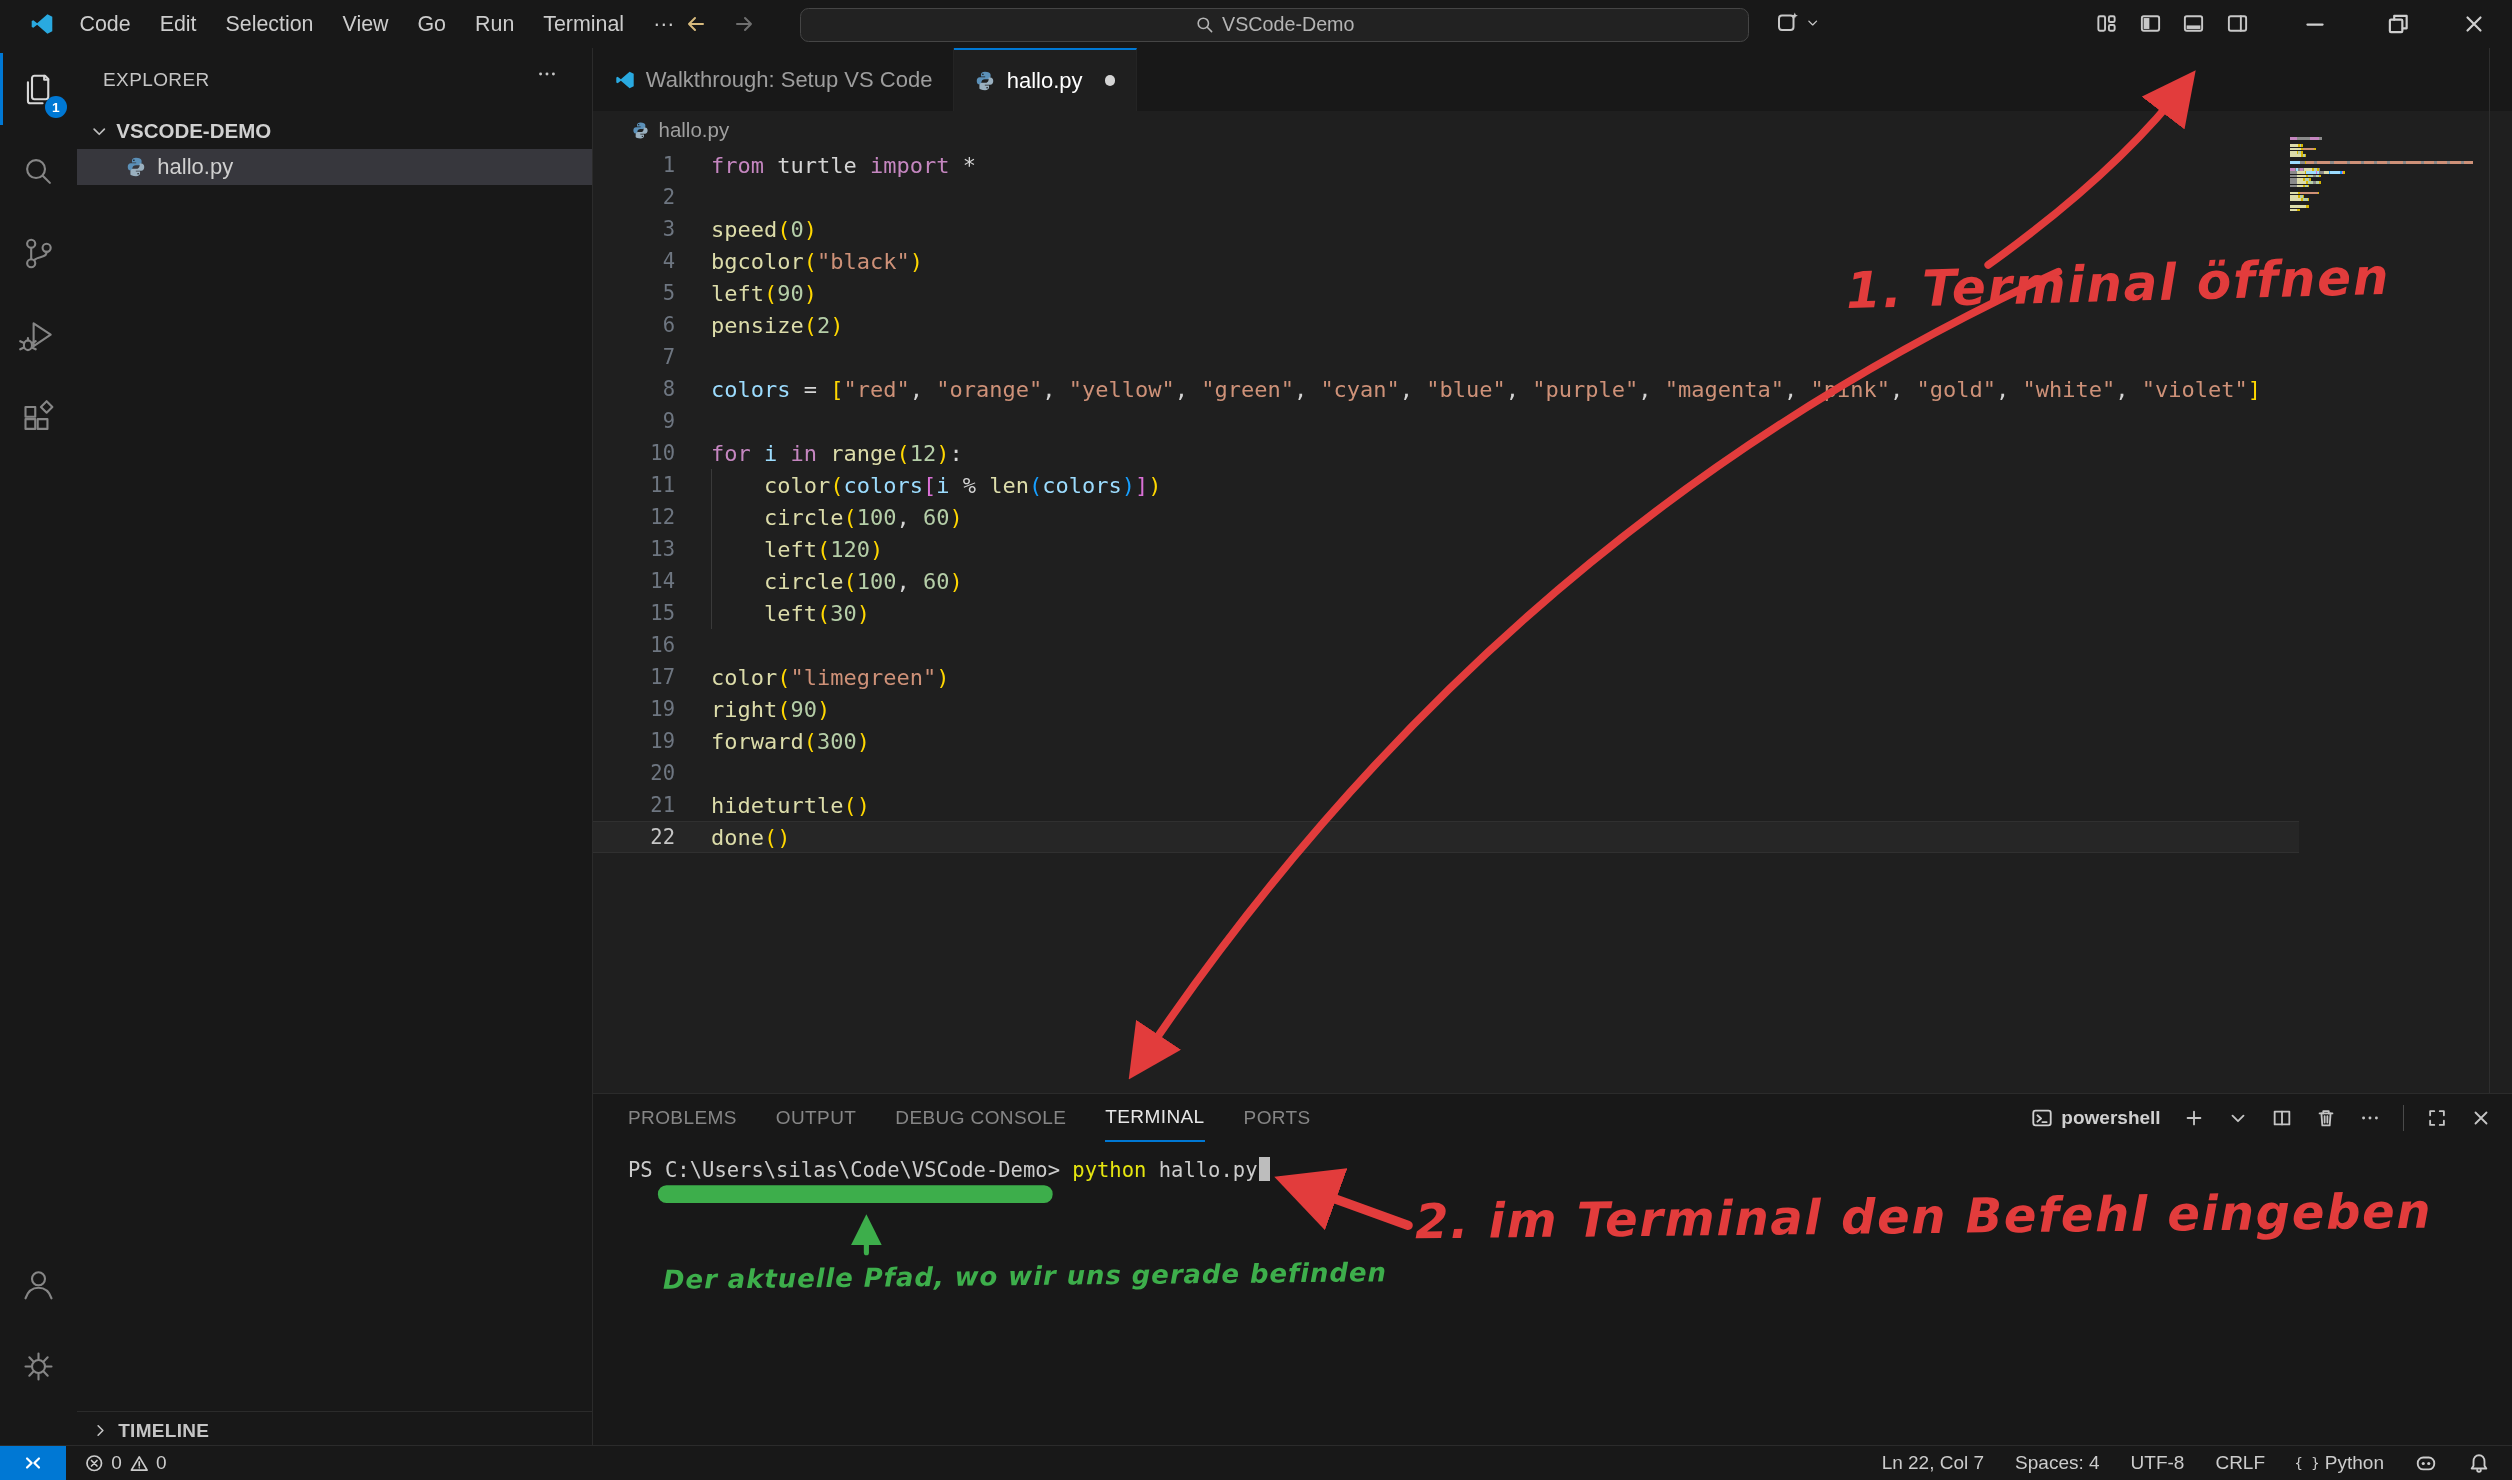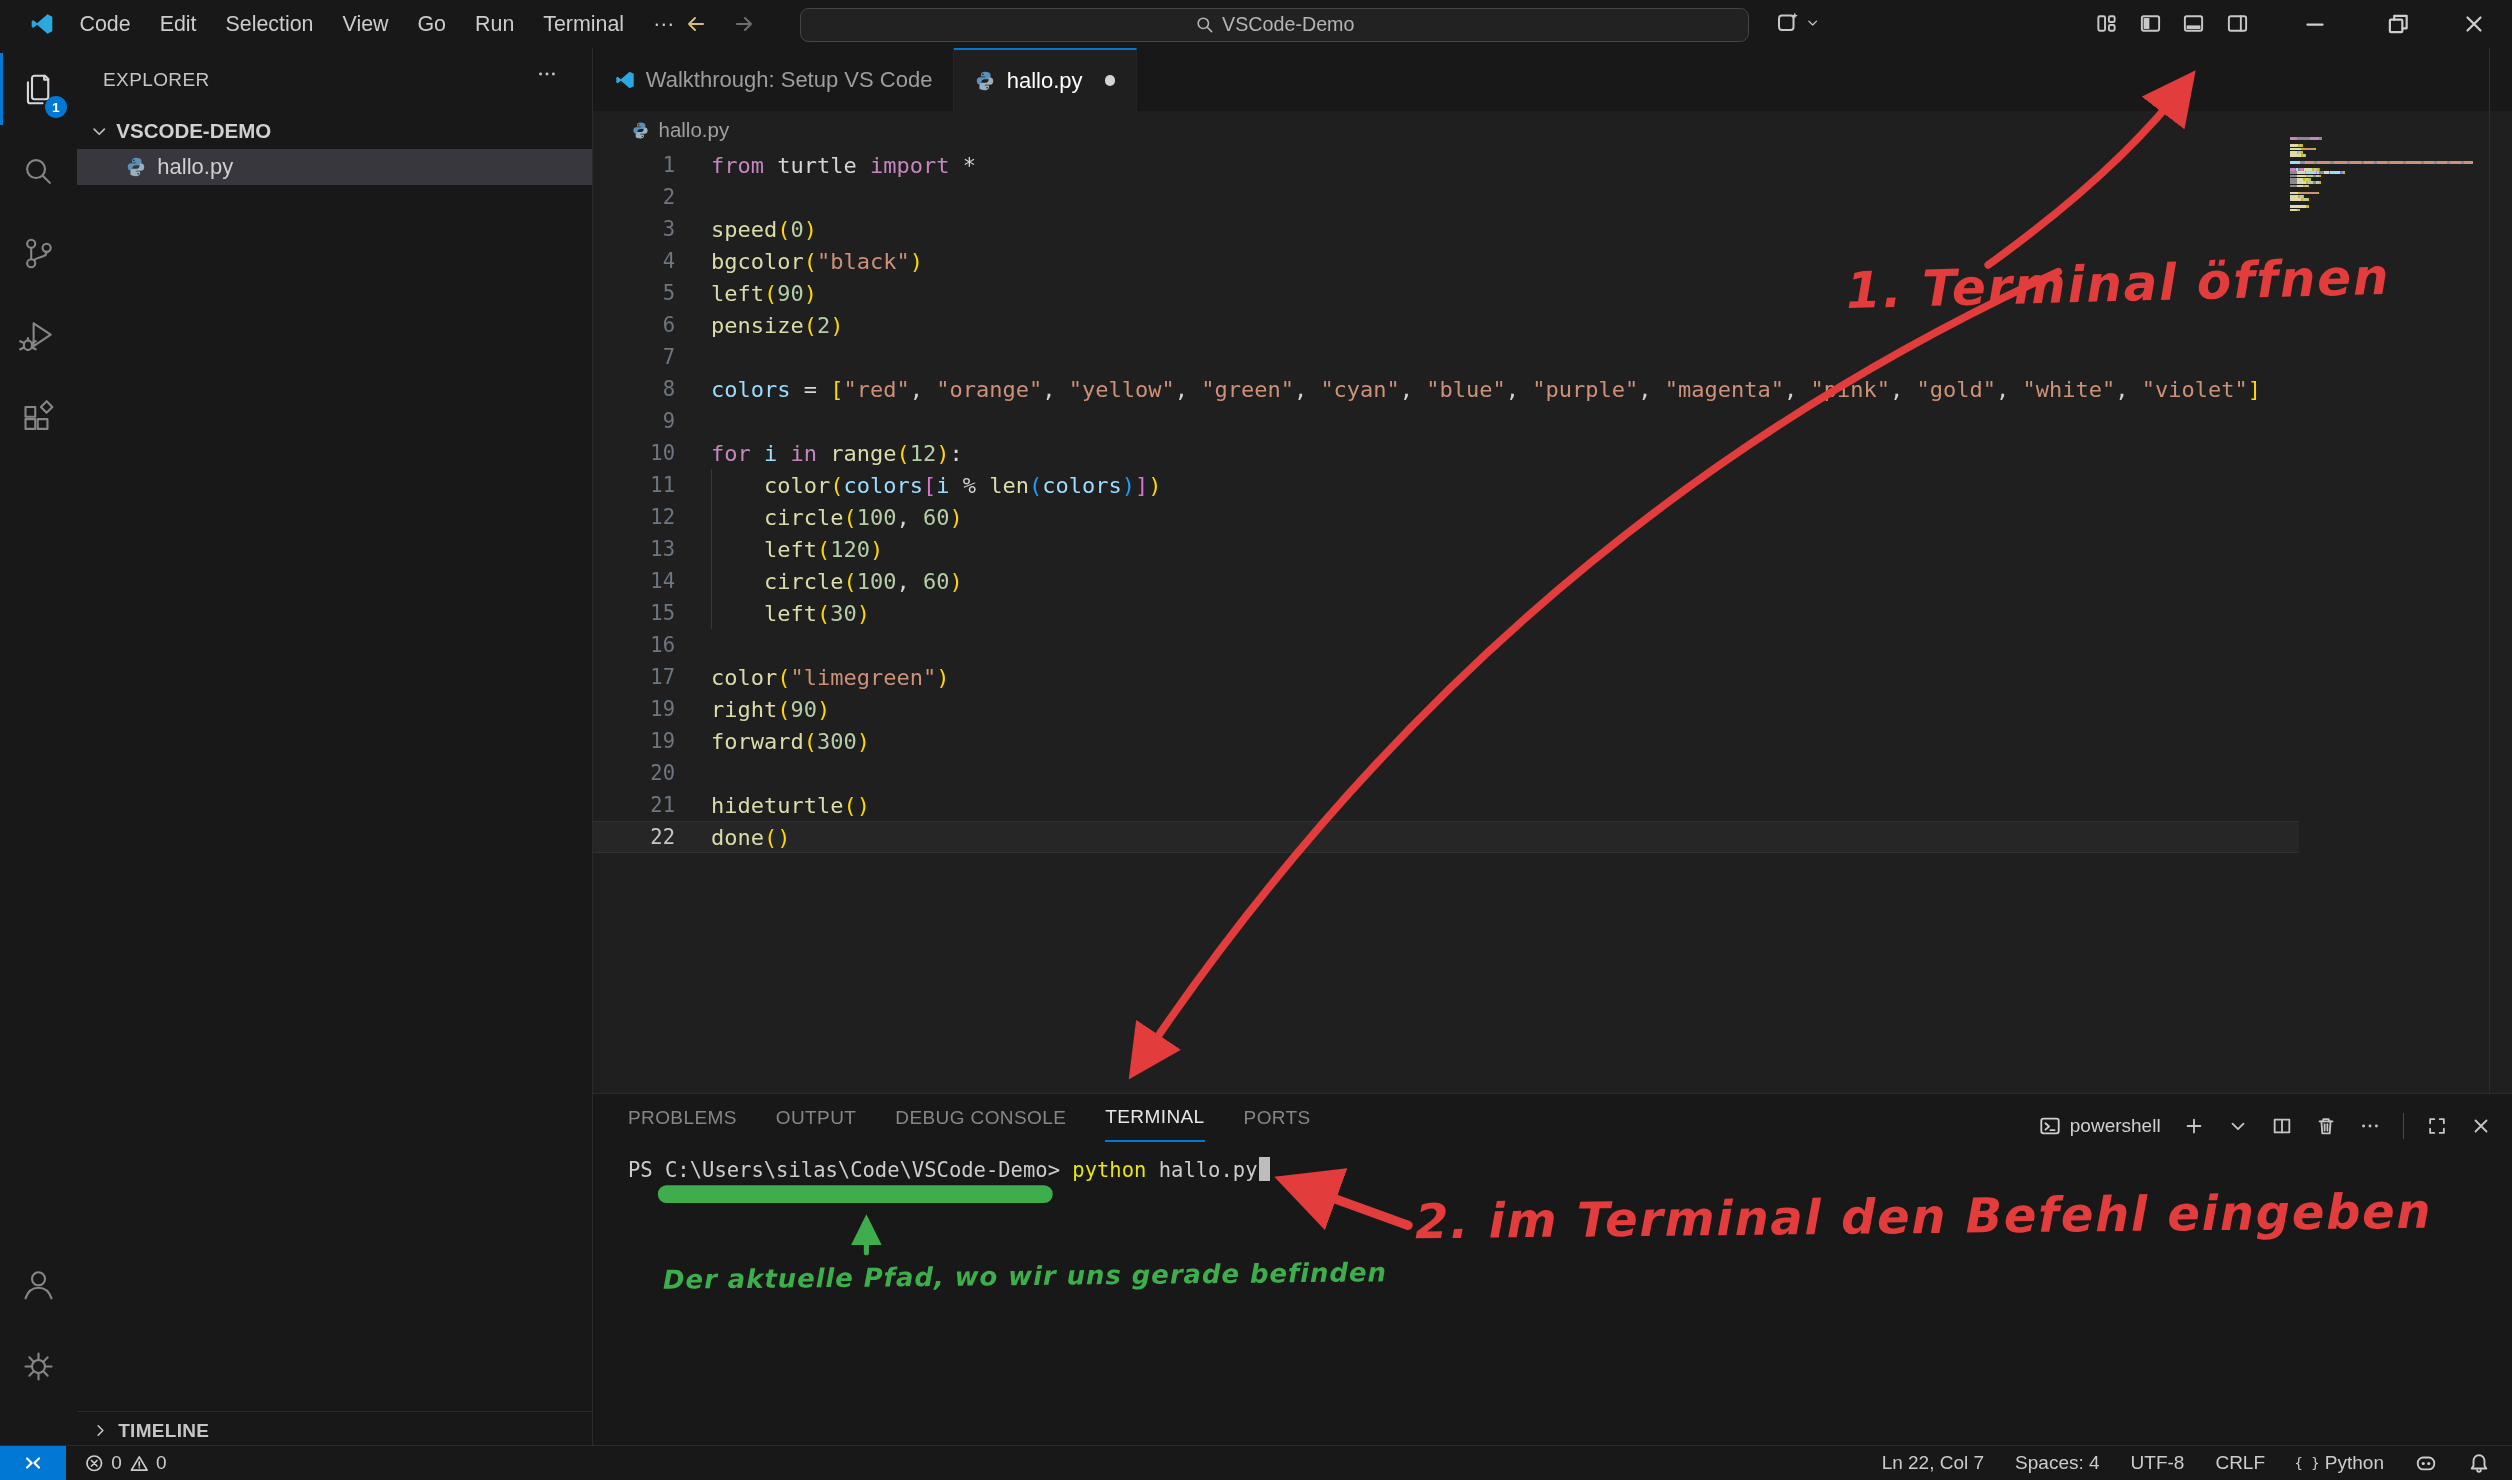--- a/index.html
+++ b/index.html
@@ -76,7 +76,7 @@
   .panel-tabs{position:absolute;left:35px;top:0;height:48px;display:flex;gap:39px;align-items:center;}
   .ptab{font-size:19px;letter-spacing:0.4px;color:#868686;height:48px;display:flex;align-items:center;box-sizing:border-box;}
   .ptab.active{color:#e7e7e7;border-bottom:2.6px solid #0078d4;}
-  .panel-controls{position:absolute;right:20.5px;top:8px;height:48px;display:flex;align-items:center;gap:22px;color:#c5c5c5;}
+  .panel-controls{position:absolute;right:20.5px;top:0;height:48px;display:flex;align-items:center;gap:22px;color:#c5c5c5;font-weight:bold;}
   .panel-controls .icon{width:22px;height:22px;}
   .pc-shell{display:flex;align-items:center;gap:8.5px;font-size:19px;color:#d0d0d0;}
   .pc-divider{width:0.9px;height:26px;background:#4a4a4a;}

